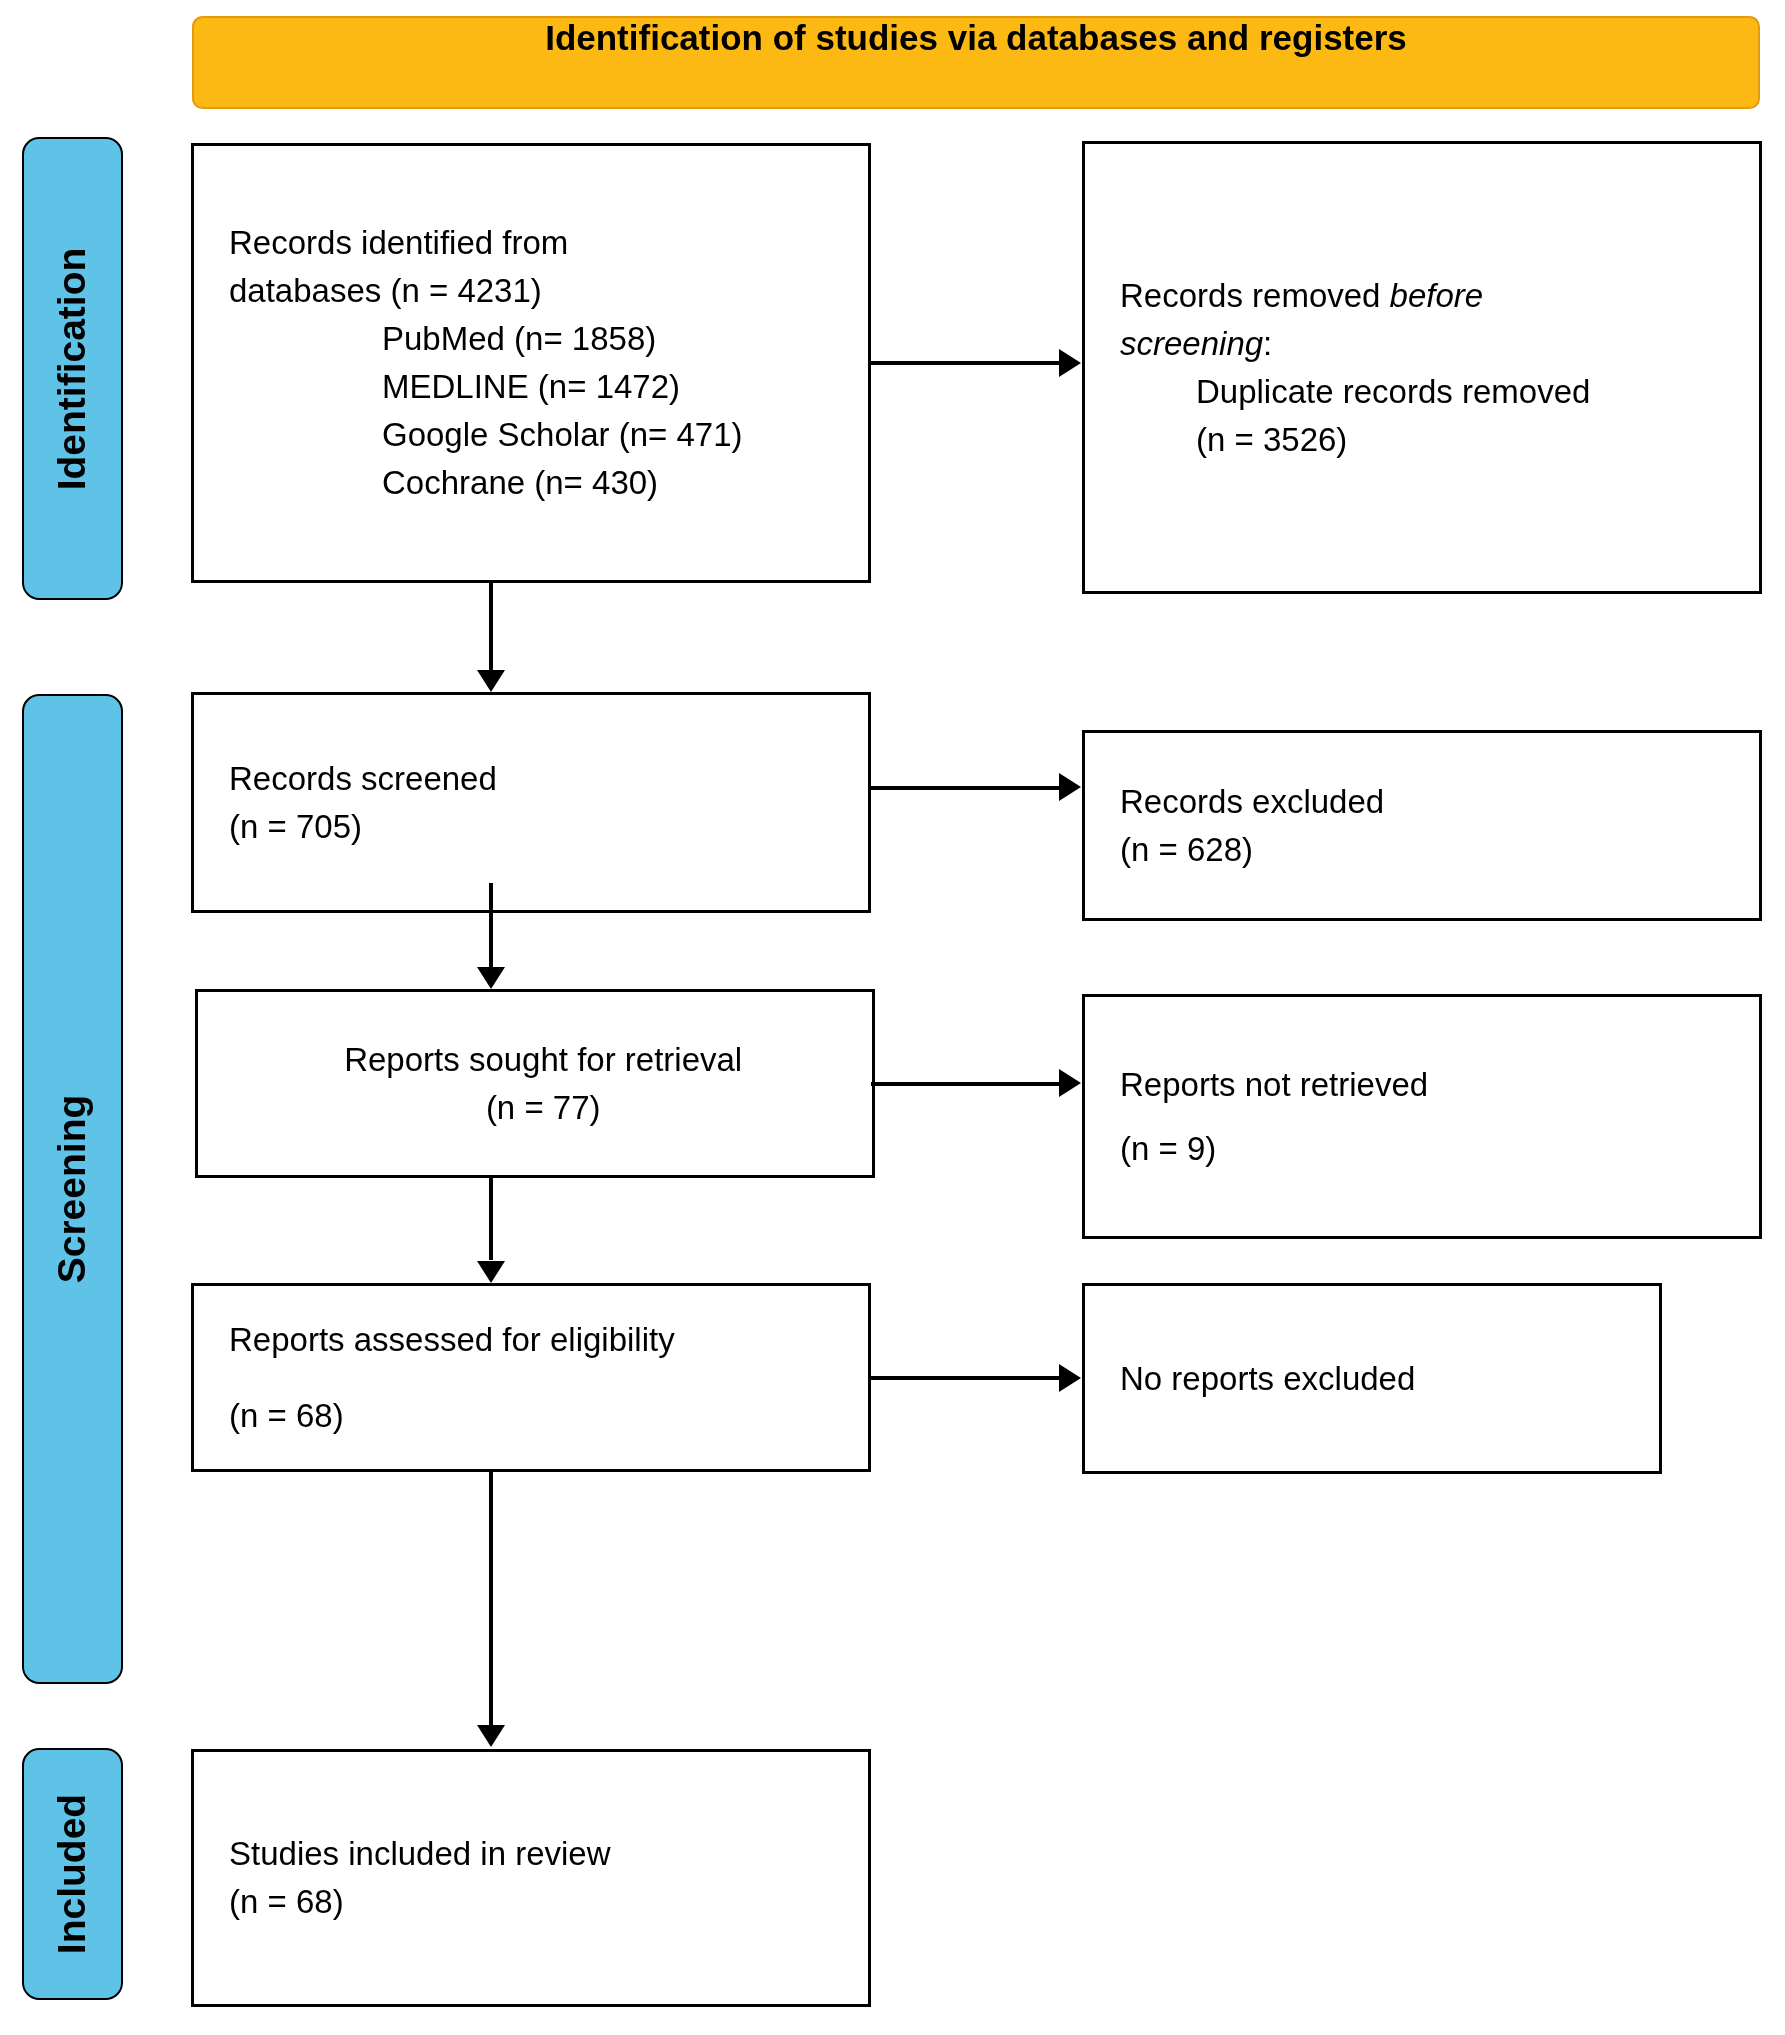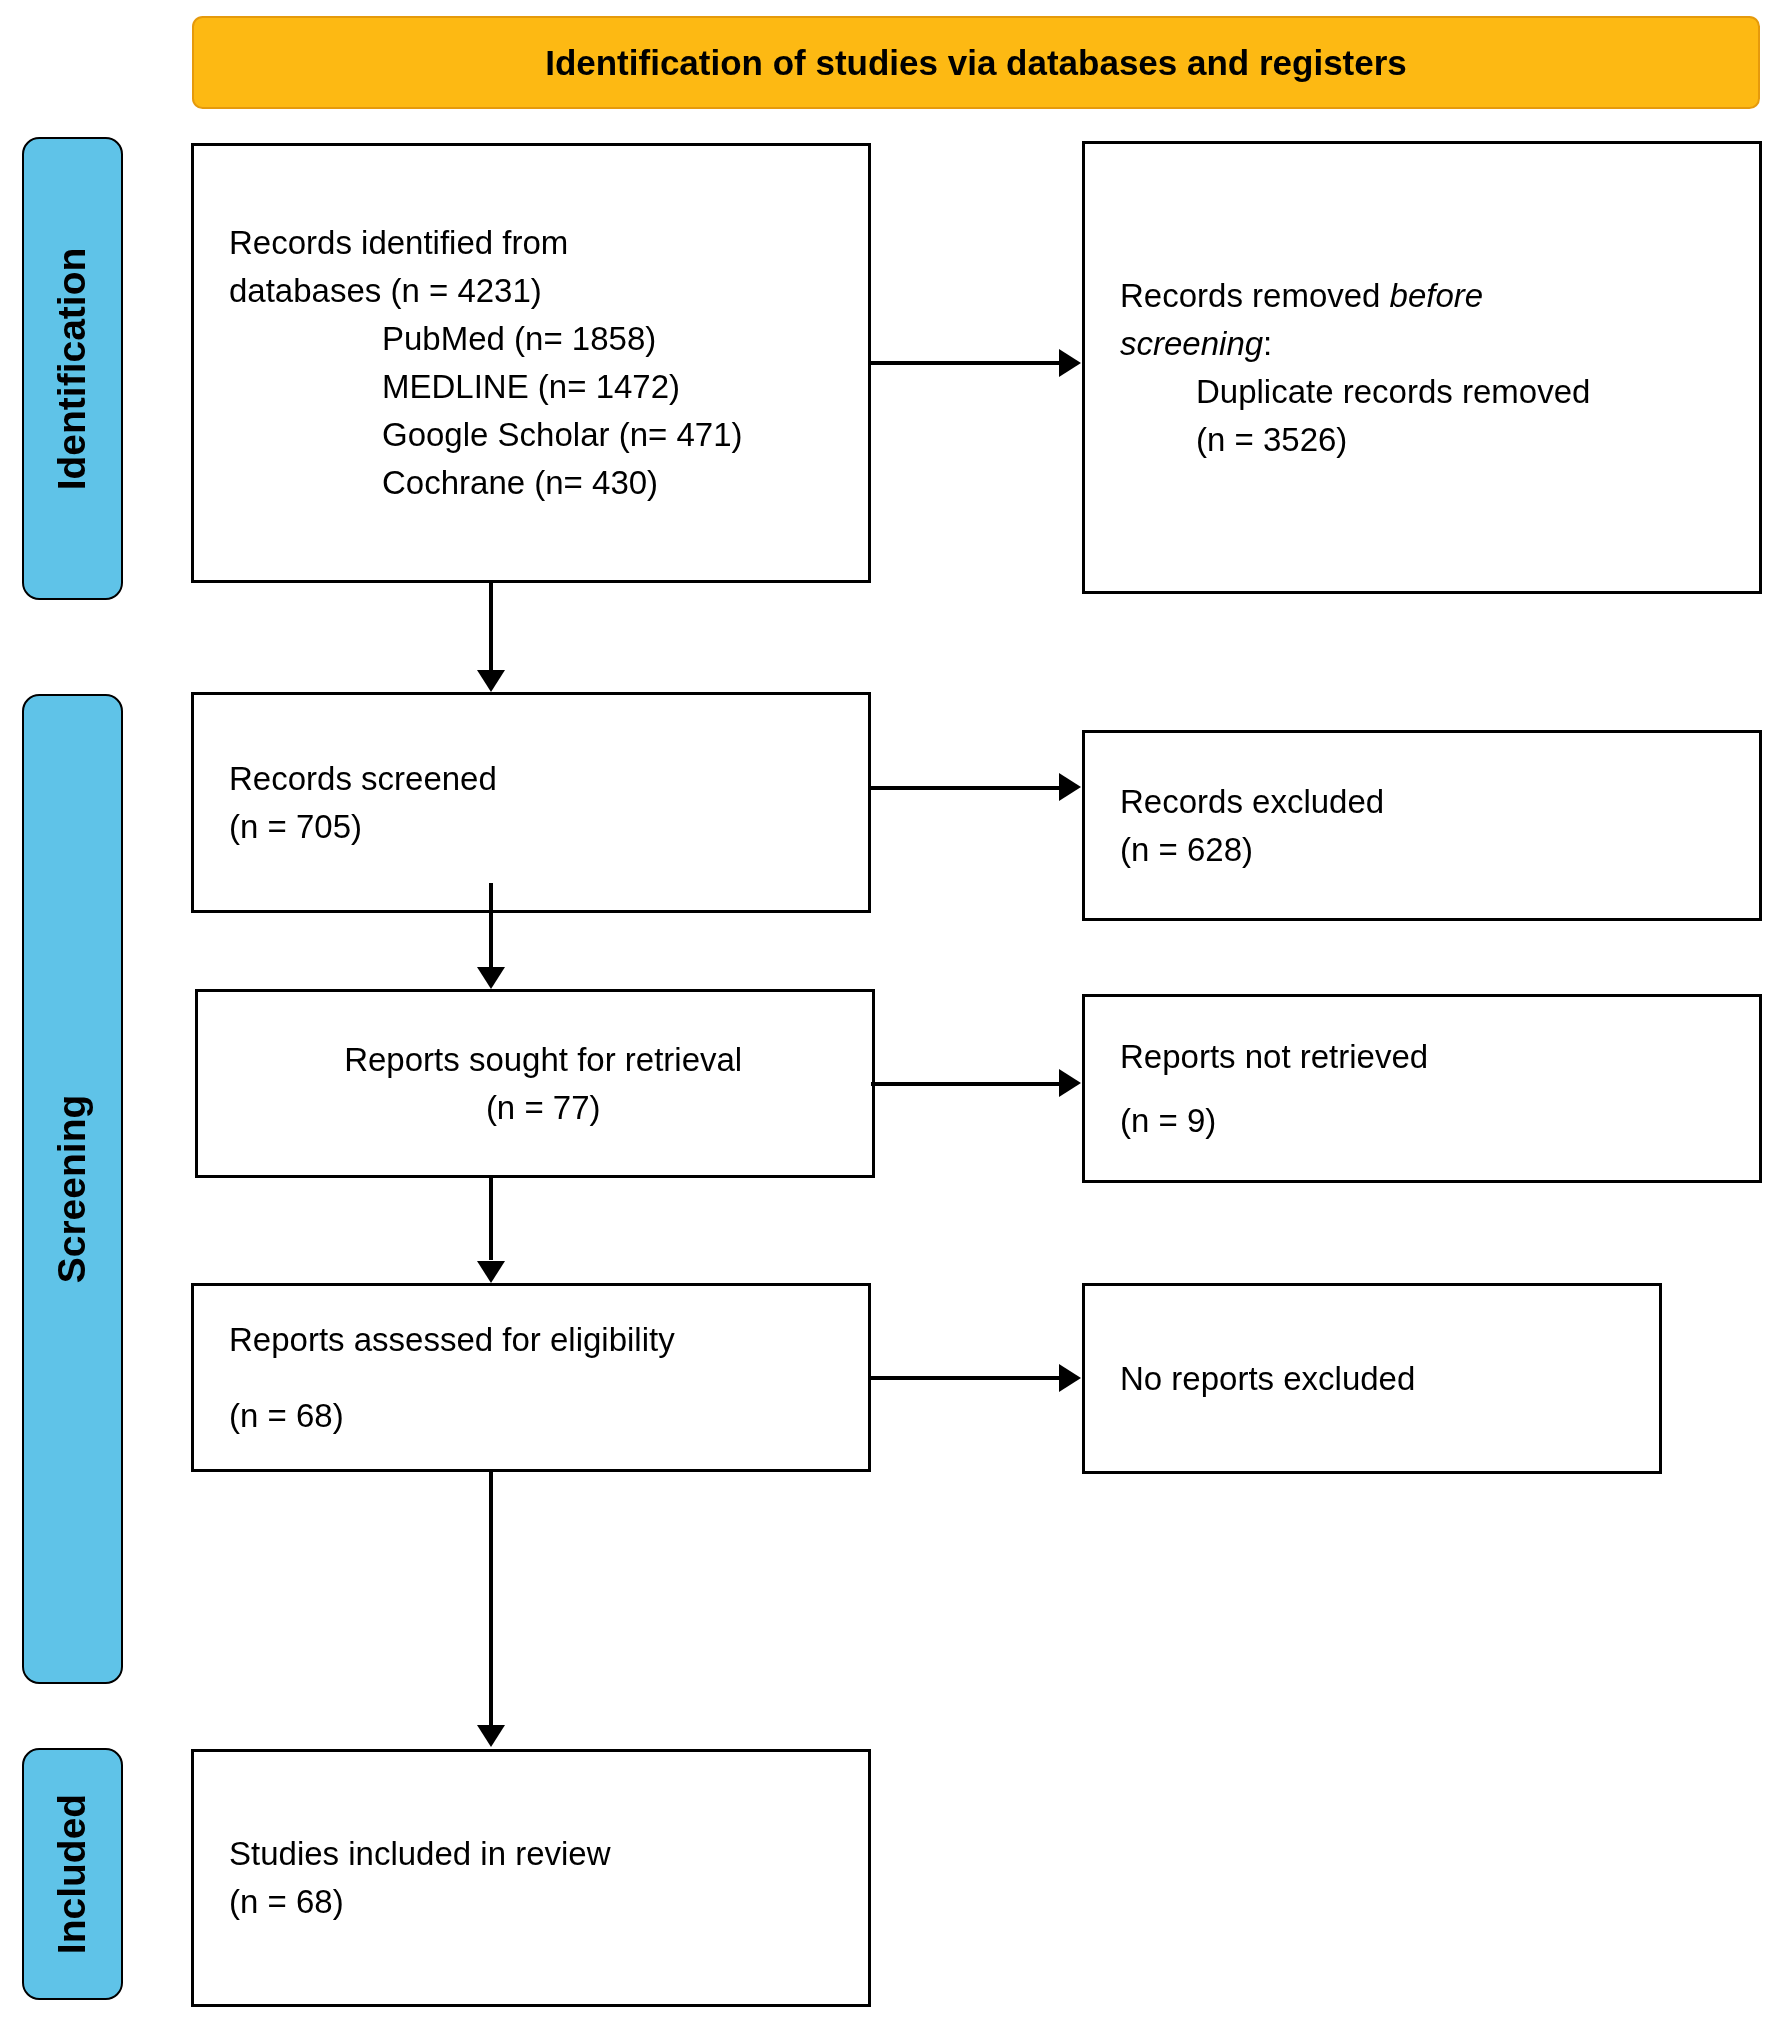--- a/index.html
+++ b/index.html
@@ -22,7 +22,7 @@
     background: var(--header-bg, #FDB913);
     border: 2.7px solid var(--header-border, #E59A0C);
     border-radius: 10.6px;
-    display: flex; align-items: center; justify-content: center;
+    display: flex; justify-content: center;
     font-weight: bold; font-size: 35px;
   }
 

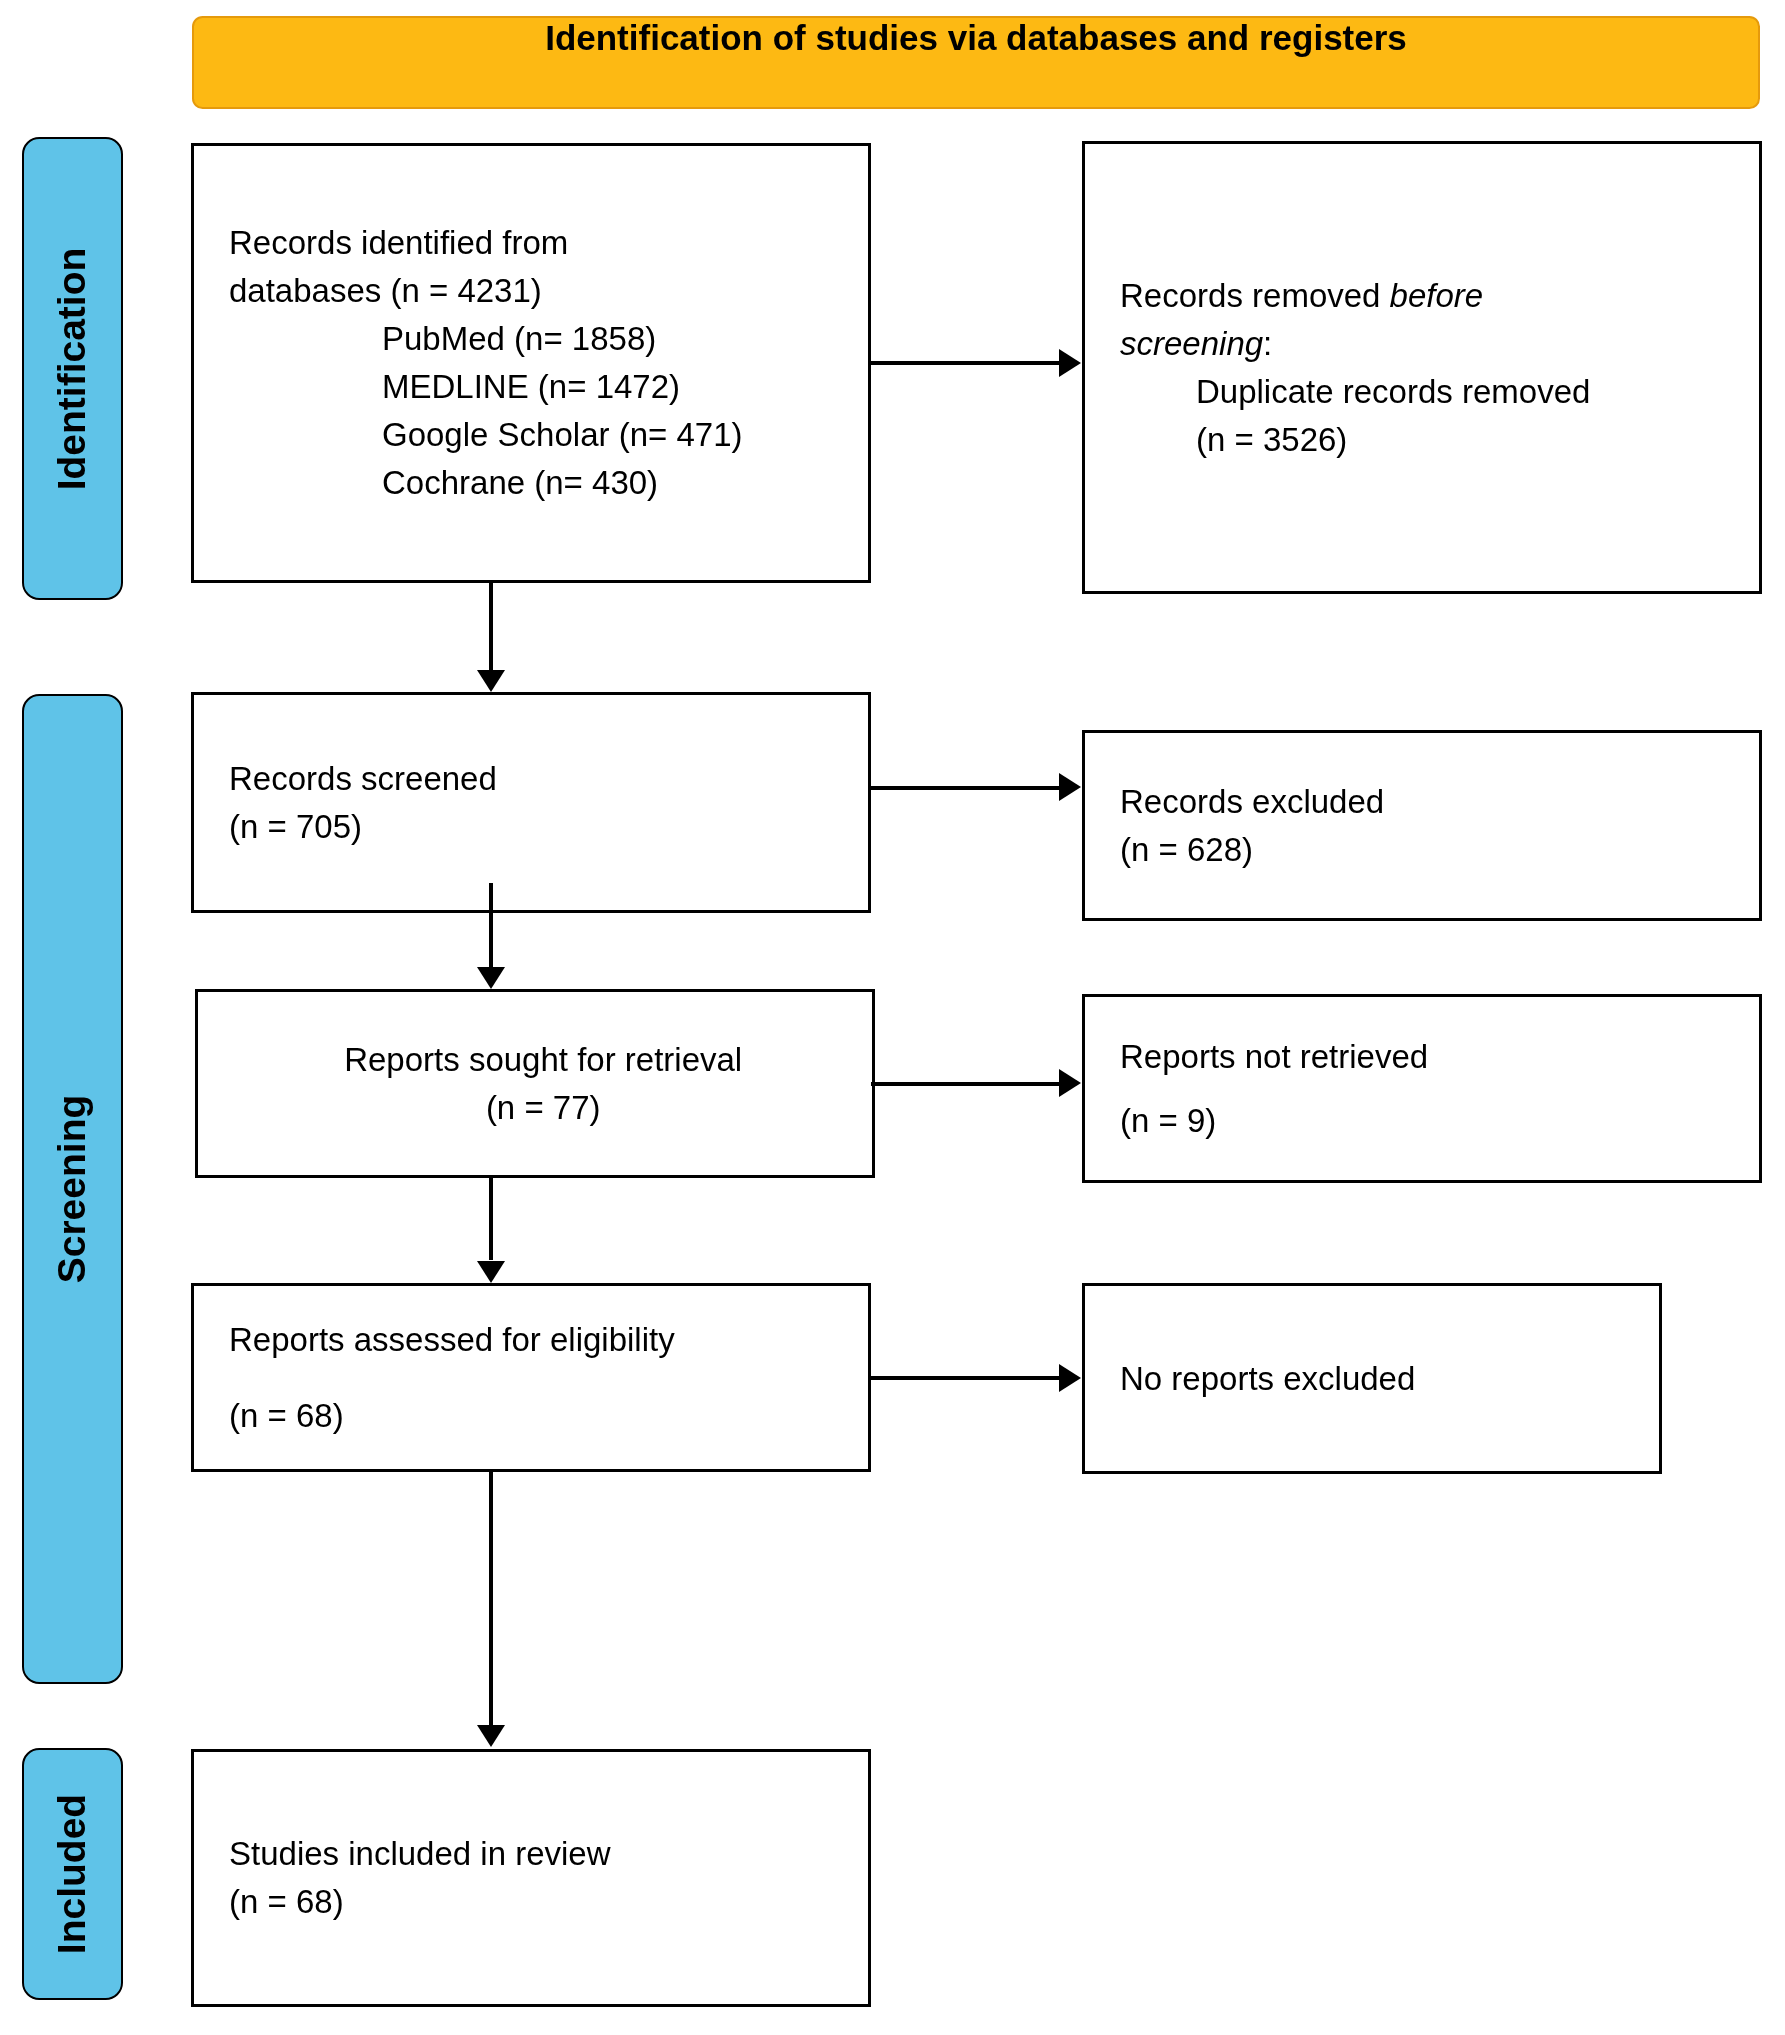--- a/index.html
+++ b/index.html
@@ -65,7 +65,7 @@
   #box-screened      { left: 191px;  top: 692px; width: 680px; height: 221px; }
   #box-excluded      { left: 1082px; top: 730px; width: 680px; height: 191px; }
   #box-sought        { left: 195px;  top: 989px; width: 680px; height: 189px; align-items: center; }
-  #box-notretrieved  { left: 1082px; top: 994px; width: 680px; height: 189px; gap: 16px; }
+  #box-notretrieved  { left: 1082px; top: 994px; width: 680px; height: 245px; gap: 16px; }
   #box-assessed      { left: 191px;  top: 1283px; width: 680px; height: 189px; gap: 28px; }
   #box-noexcluded    { left: 1082px; top: 1283px; width: 580px; height: 191px; }
   #box-included      { left: 191px;  top: 1749px; width: 680px; height: 258px; }

